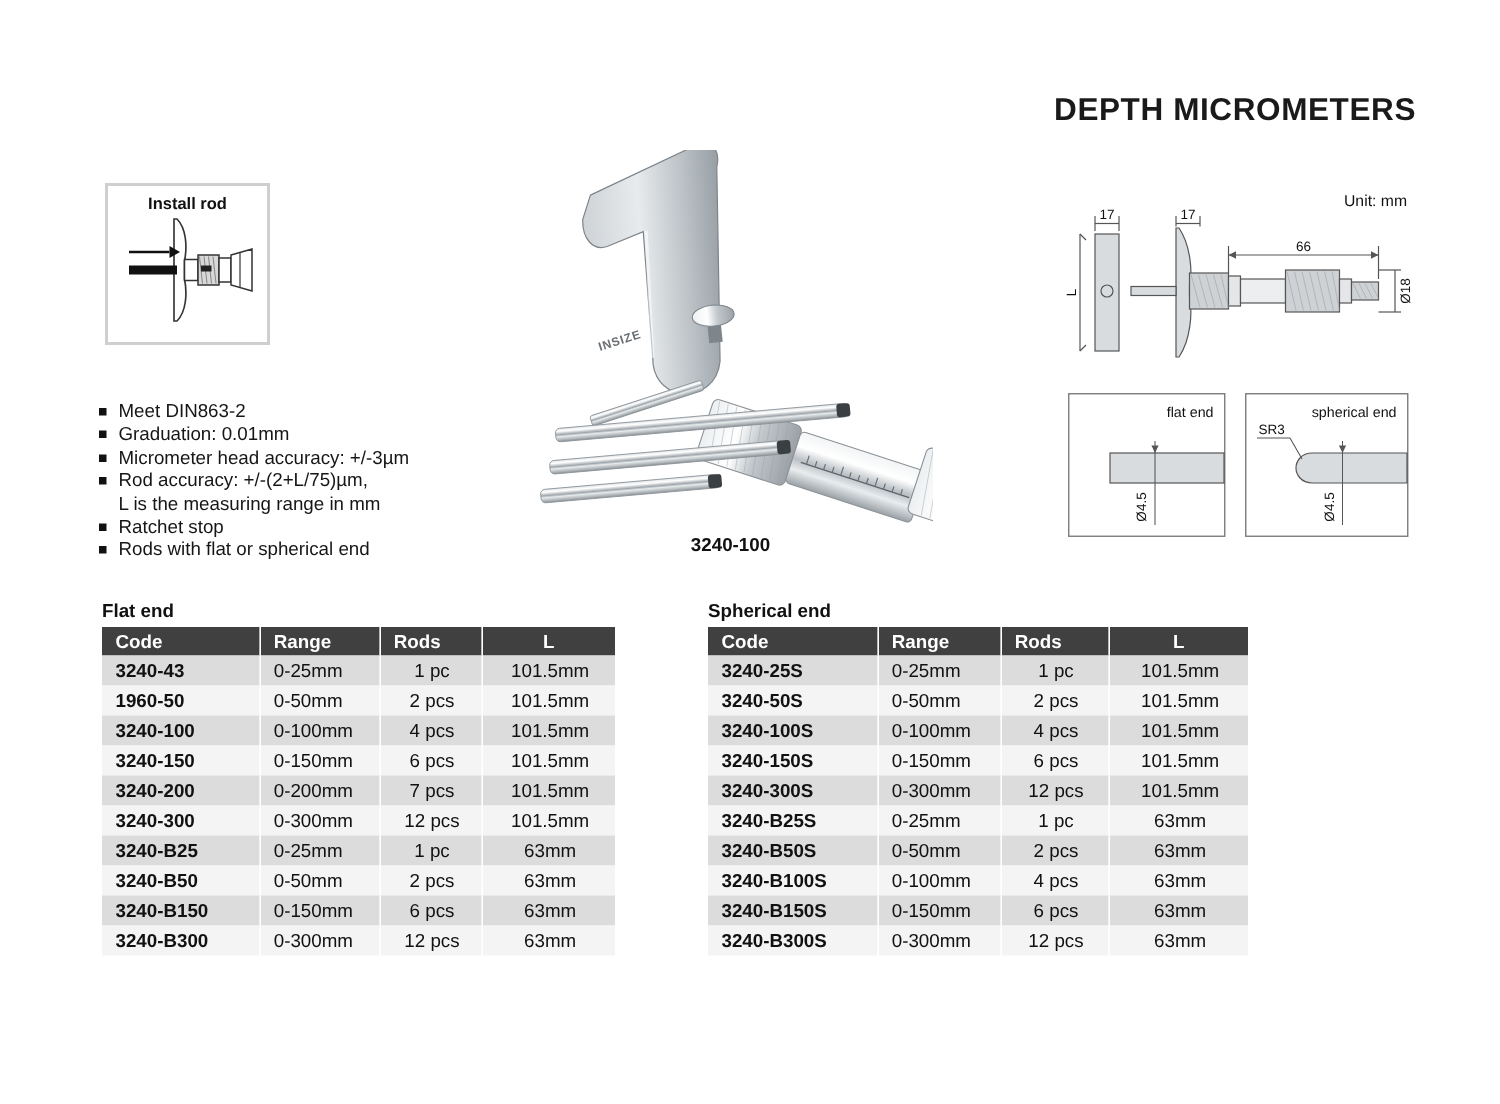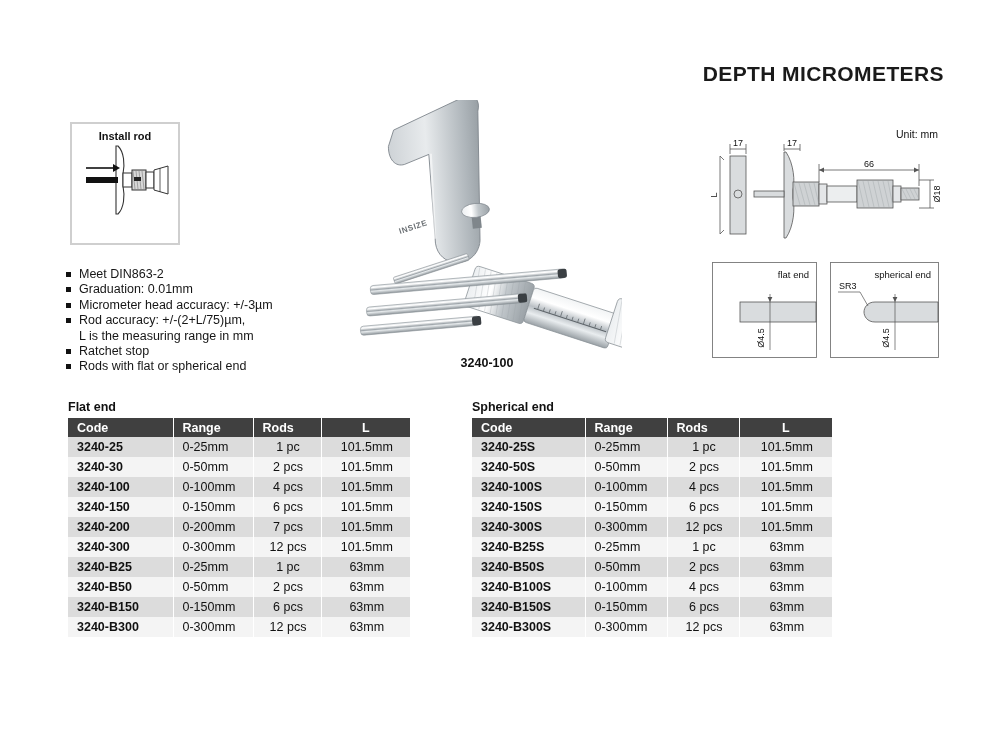--- a/index.html
+++ b/index.html
@@ -34,7 +34,7 @@
     left: 70px;
     top: 122px;
     width: 110px;
-    height: 123px;
+    height: 108px;
     border: 2px solid #cfcfcf;
     background: #ffffff;
     box-sizing: border-box;

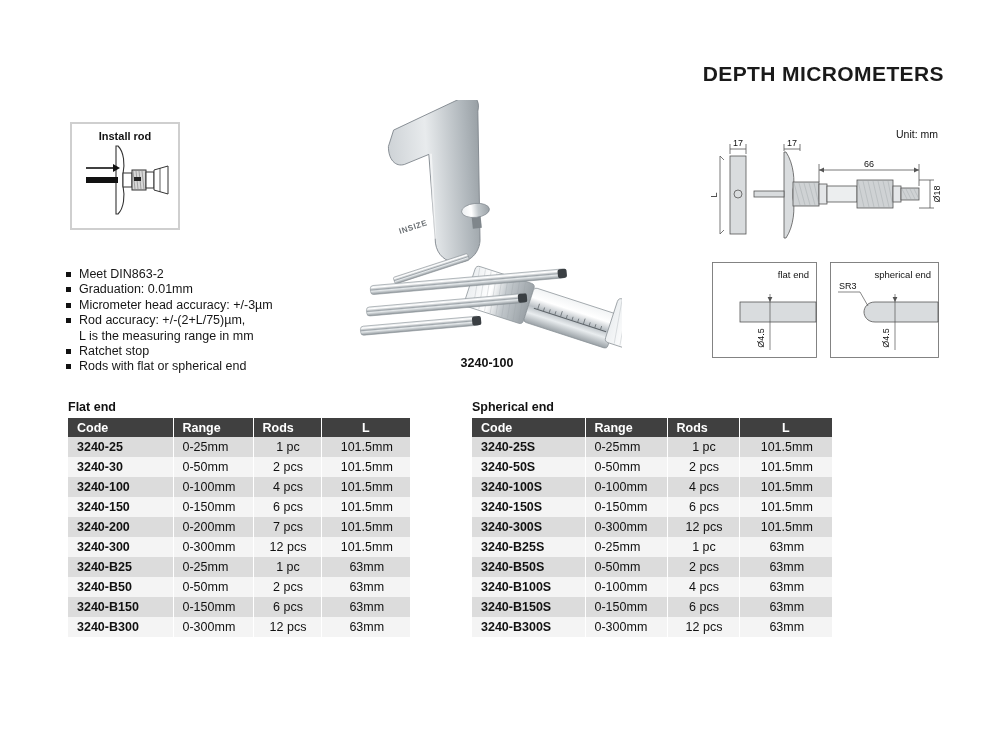--- a/index.html
+++ b/index.html
@@ -415,7 +415,7 @@
     </thead>
     <tbody>
         <tr>
-          <td class="code">3240-25</td>
+          <td class="code">3240-43</td>
           <td>0-25mm</td>
           <td class="ctr">1 pc</td>
           <td class="ctr">101.5mm</td>

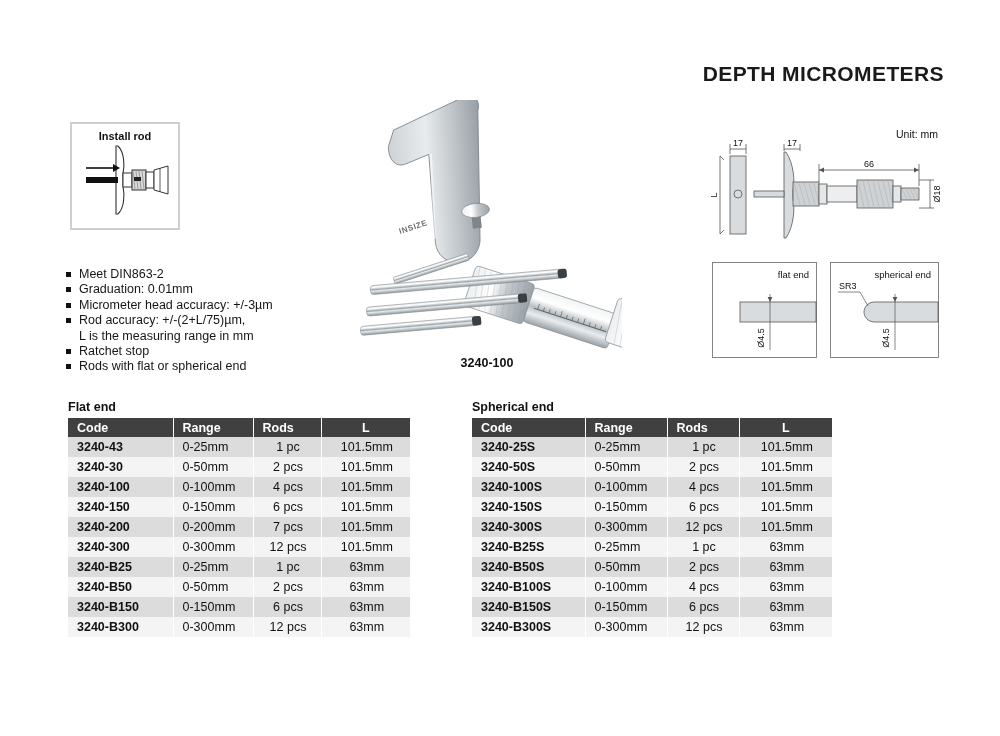--- a/index.html
+++ b/index.html
@@ -421,7 +421,7 @@
           <td class="ctr">101.5mm</td>
         </tr>
         <tr>
-          <td class="code">3240-30</td>
+          <td class="code">1960-50</td>
           <td>0-50mm</td>
           <td class="ctr">2 pcs</td>
           <td class="ctr">101.5mm</td>

